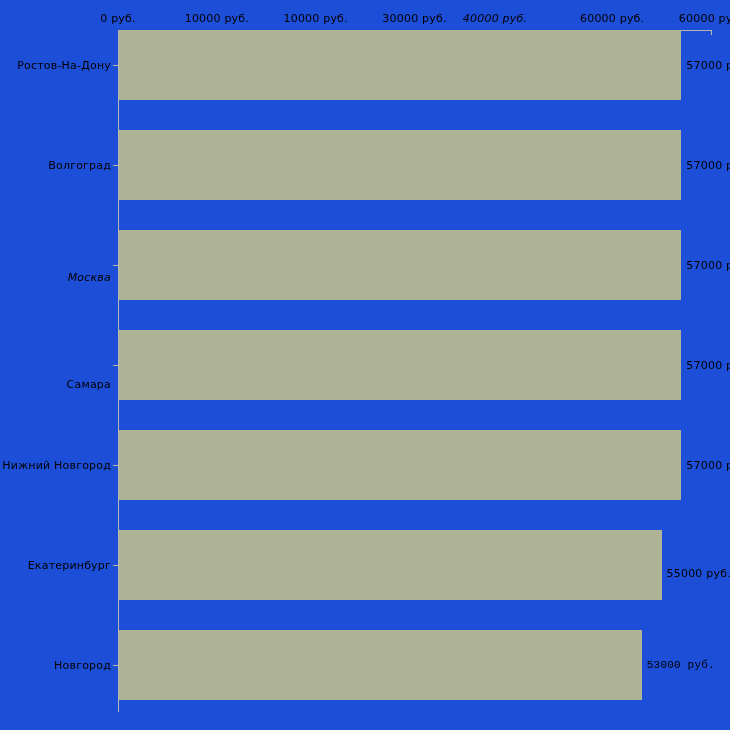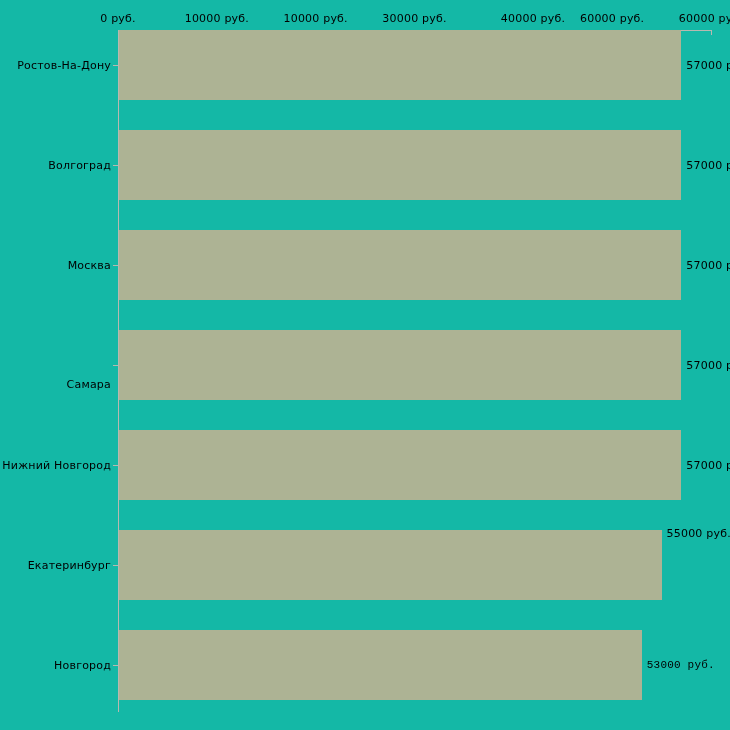--- a/index.html
+++ b/index.html
@@ -18,7 +18,7 @@
     position: relative;
     width: 730px;
     height: 730px;
-    background: #14b8a6;
+    background: #1d4ed8;
     overflow: hidden;
   }
 

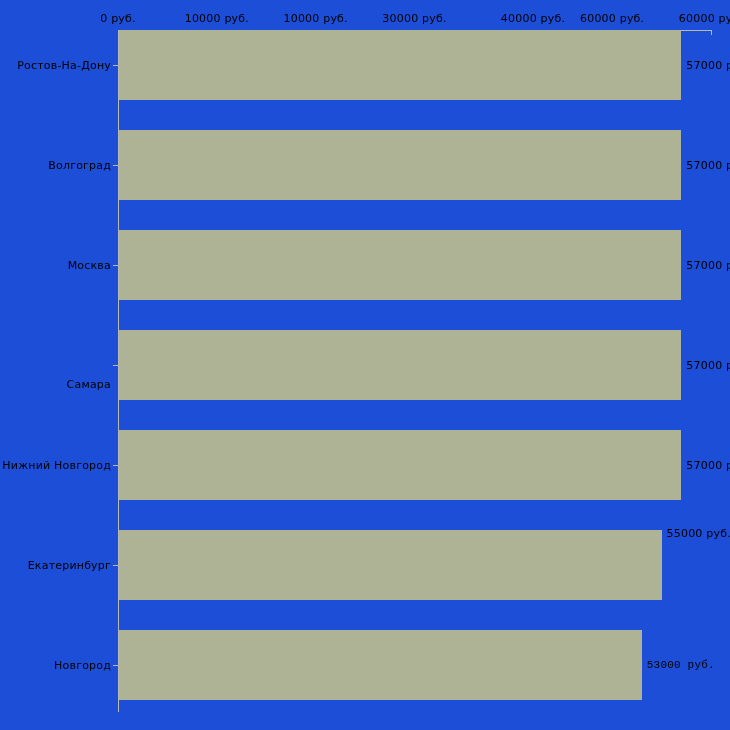--- a/index.html
+++ b/index.html
@@ -108,7 +108,7 @@
       <div class="x-tick-mark" style="left: 414.5px;"></div>
       <div class="x-tick-label" style="left: 414.5px;">30000 руб.</div>
       <div class="x-tick-mark" style="left: 513.333px;"></div>
-      <div class="x-tick-label" style="left: 533px;">40000 руб.</div>
+      <div class="x-tick-label" style="left: 495px; font-style: italic;">40000 руб.</div>
       <div class="x-tick-mark" style="left: 612.167px;"></div>
       <div class="x-tick-label" style="left: 612.167px;">60000 руб.</div>
       <div class="x-tick-mark" style="left: 711px;"></div>

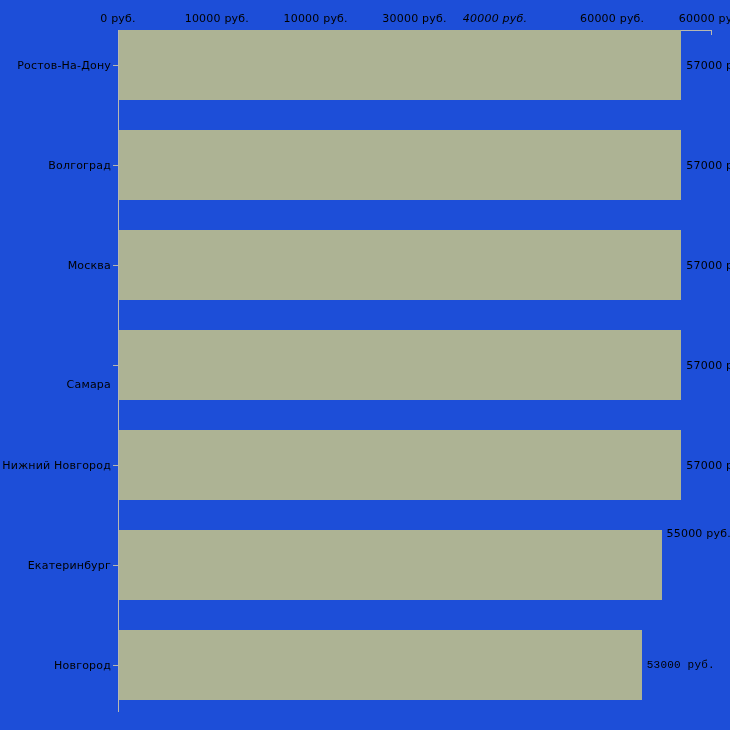--- a/index.html
+++ b/index.html
@@ -120,7 +120,7 @@
       <div class="y-tick-mark" style="top: 165px;"></div>
       <div class="y-tick-label" style="top: 165px;">Волгоград</div>
       <div class="y-tick-mark" style="top: 265px;"></div>
-      <div class="y-tick-label" style="top: 265px;">Москва</div>
+      <div class="y-tick-label" style="top: 277px; font-style: italic;">Москва</div>
       <div class="y-tick-mark" style="top: 365px;"></div>
       <div class="y-tick-label" style="top: 384px;">Самара</div>
       <div class="y-tick-mark" style="top: 465px;"></div>

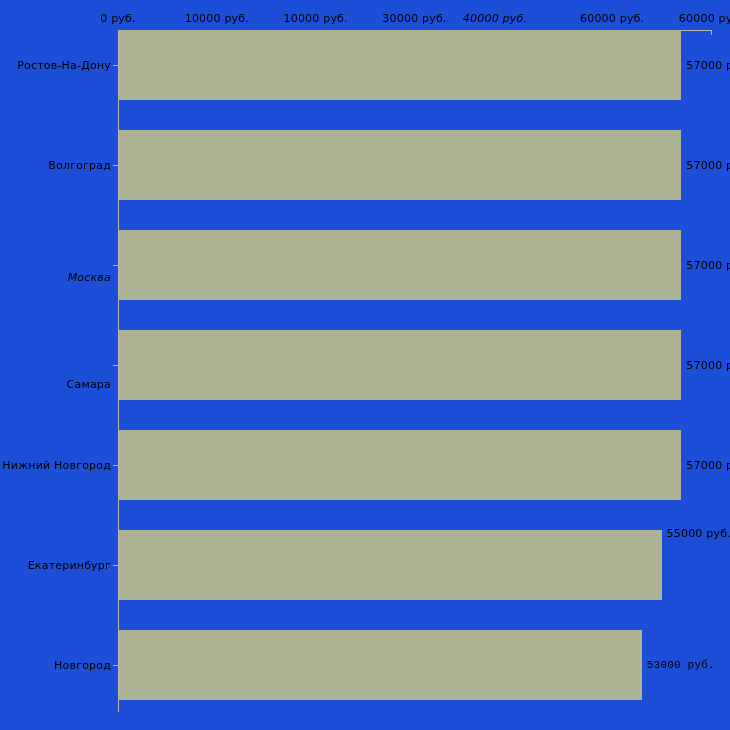--- a/index.html
+++ b/index.html
@@ -142,7 +142,7 @@
       <div class="bar" style="top: 430px; height: 70px; width: 562.35px; background: rgb(173, 179, 148);"></div>
       <div class="bar-value-label" style="left: 686.35px; top: 465px;">57000 руб.</div>
       <div class="bar" style="top: 530px; height: 70px; width: 542.583px; background: rgb(173, 179, 148);"></div>
-      <div class="bar-value-label" style="left: 666.583px; top: 533px;">55000 руб.</div>
+      <div class="bar-value-label" style="left: 666.583px; top: 573px;">55000 руб.</div>
       <div class="bar" style="top: 630px; height: 70px; width: 522.817px; background: rgb(173, 179, 148);"></div>
       <div class="bar-value-label" style="left: 646.817px; top: 665px; font-family: Liberation Mono, monospace;">53000 руб.</div>
     </div>

